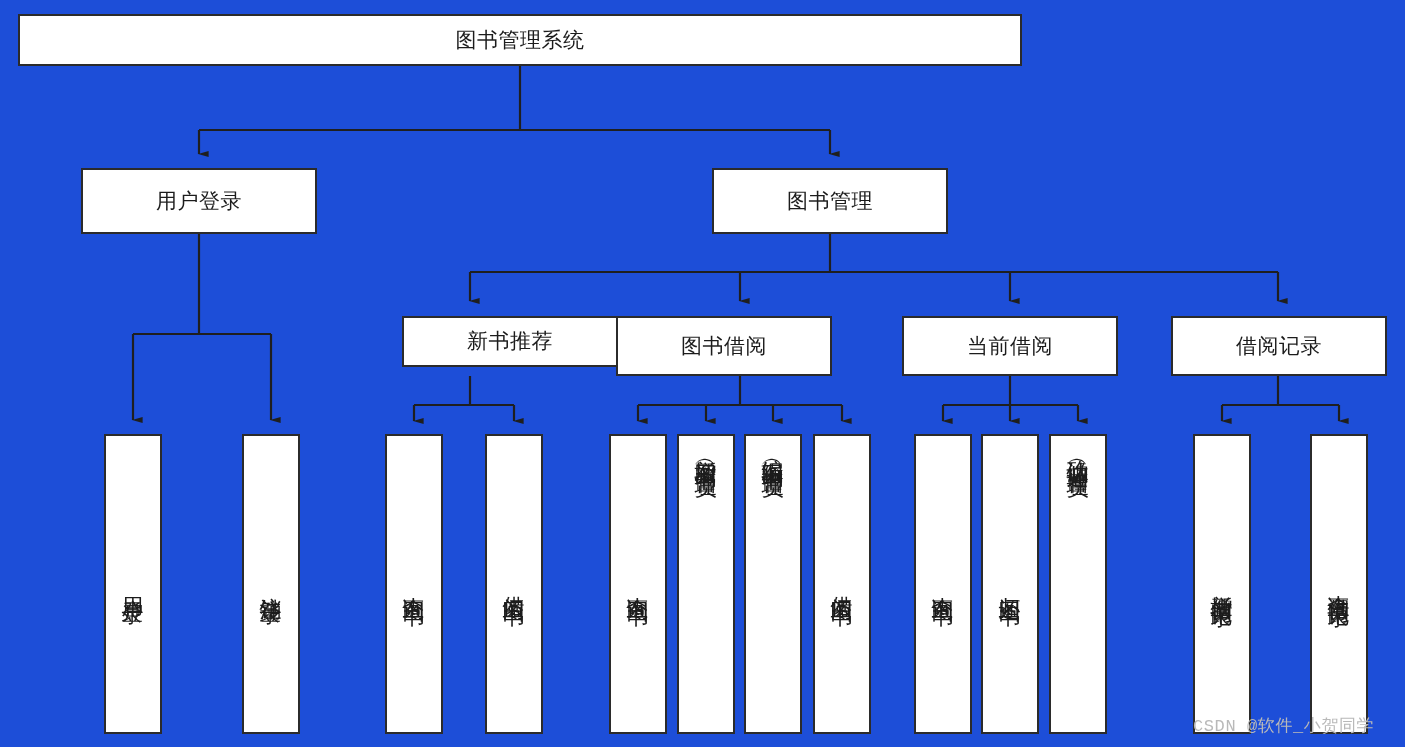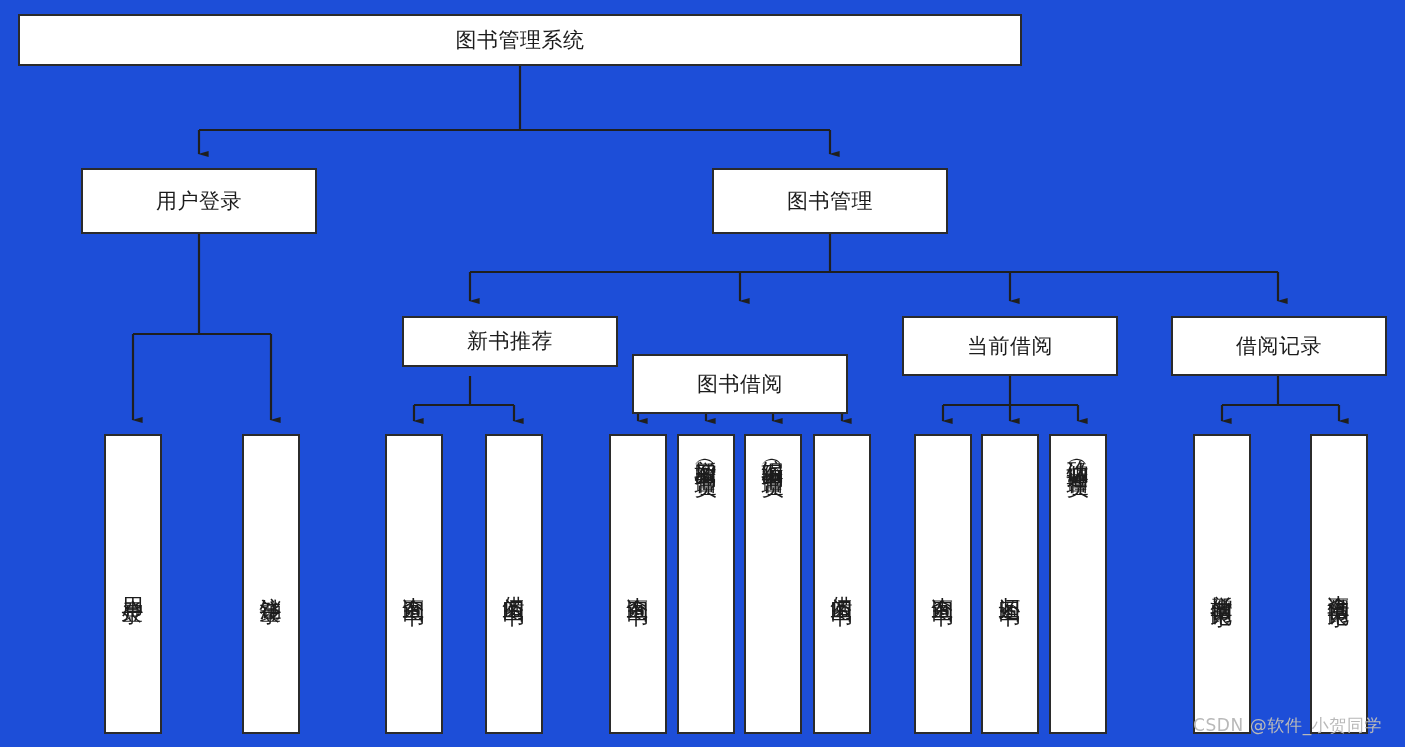--- a/index.html
+++ b/index.html
@@ -149,7 +149,7 @@
     <span class="node-label">新书推荐</span>
   </div>
 
-  <div class="node horizontal" style="left:632px; top:316px; width:216px; height:60px;margin-top:38px;">
+  <div class="node horizontal" style="left:616px; top:316px; width:216px; height:60px;">
     <span class="node-label">图书借阅</span>
   </div>
 

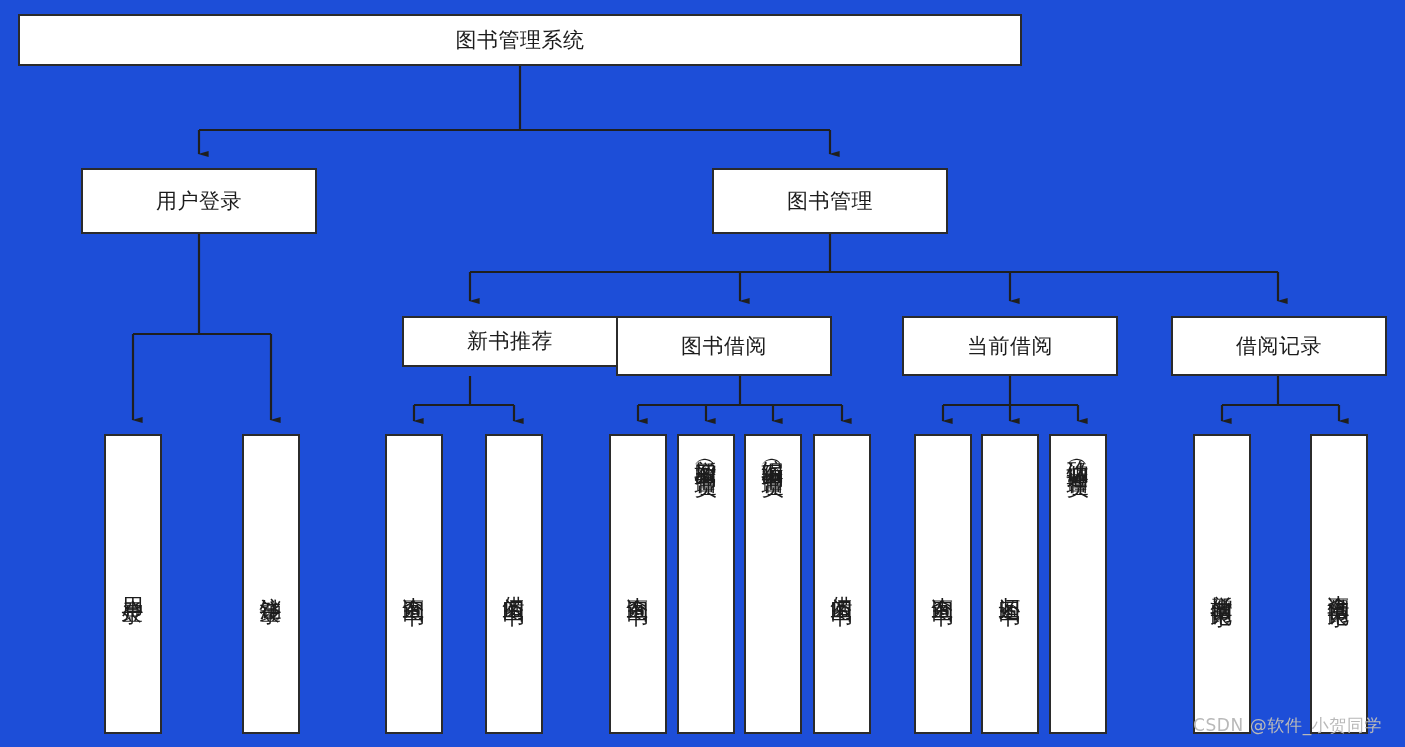--- a/index.html
+++ b/index.html
@@ -76,6 +76,7 @@
     letter-spacing: 0.6px;
     z-index: 5;
     white-space: nowrap;
+    font-family: Liberation Mono, monospace;
   }
 </style>
 </head>

